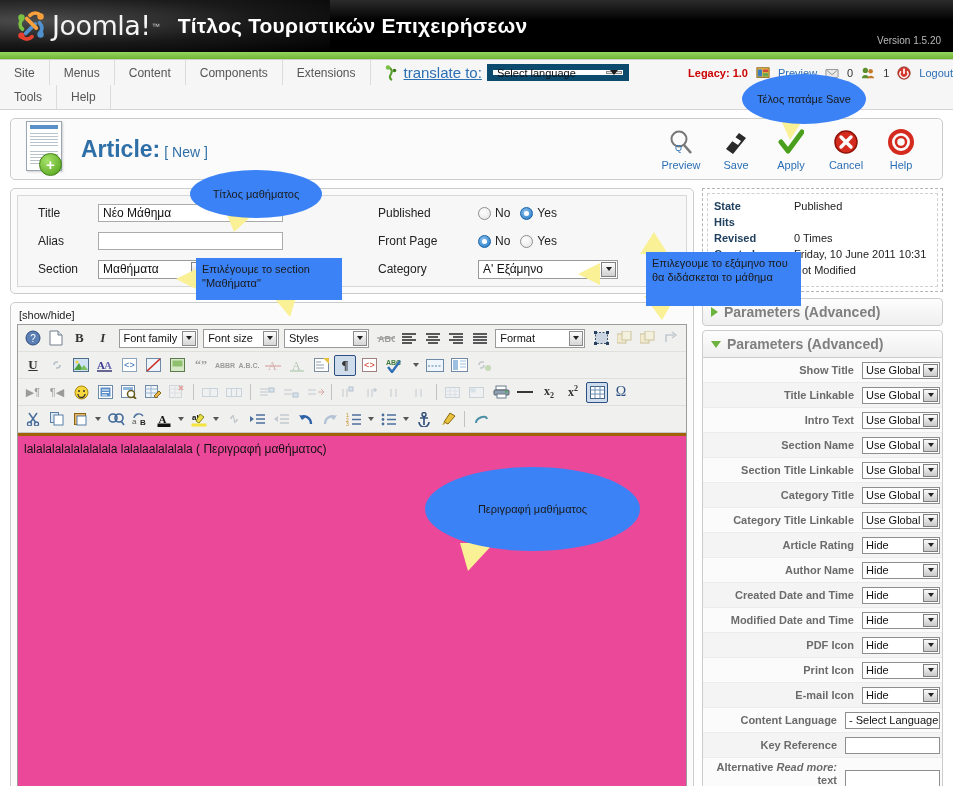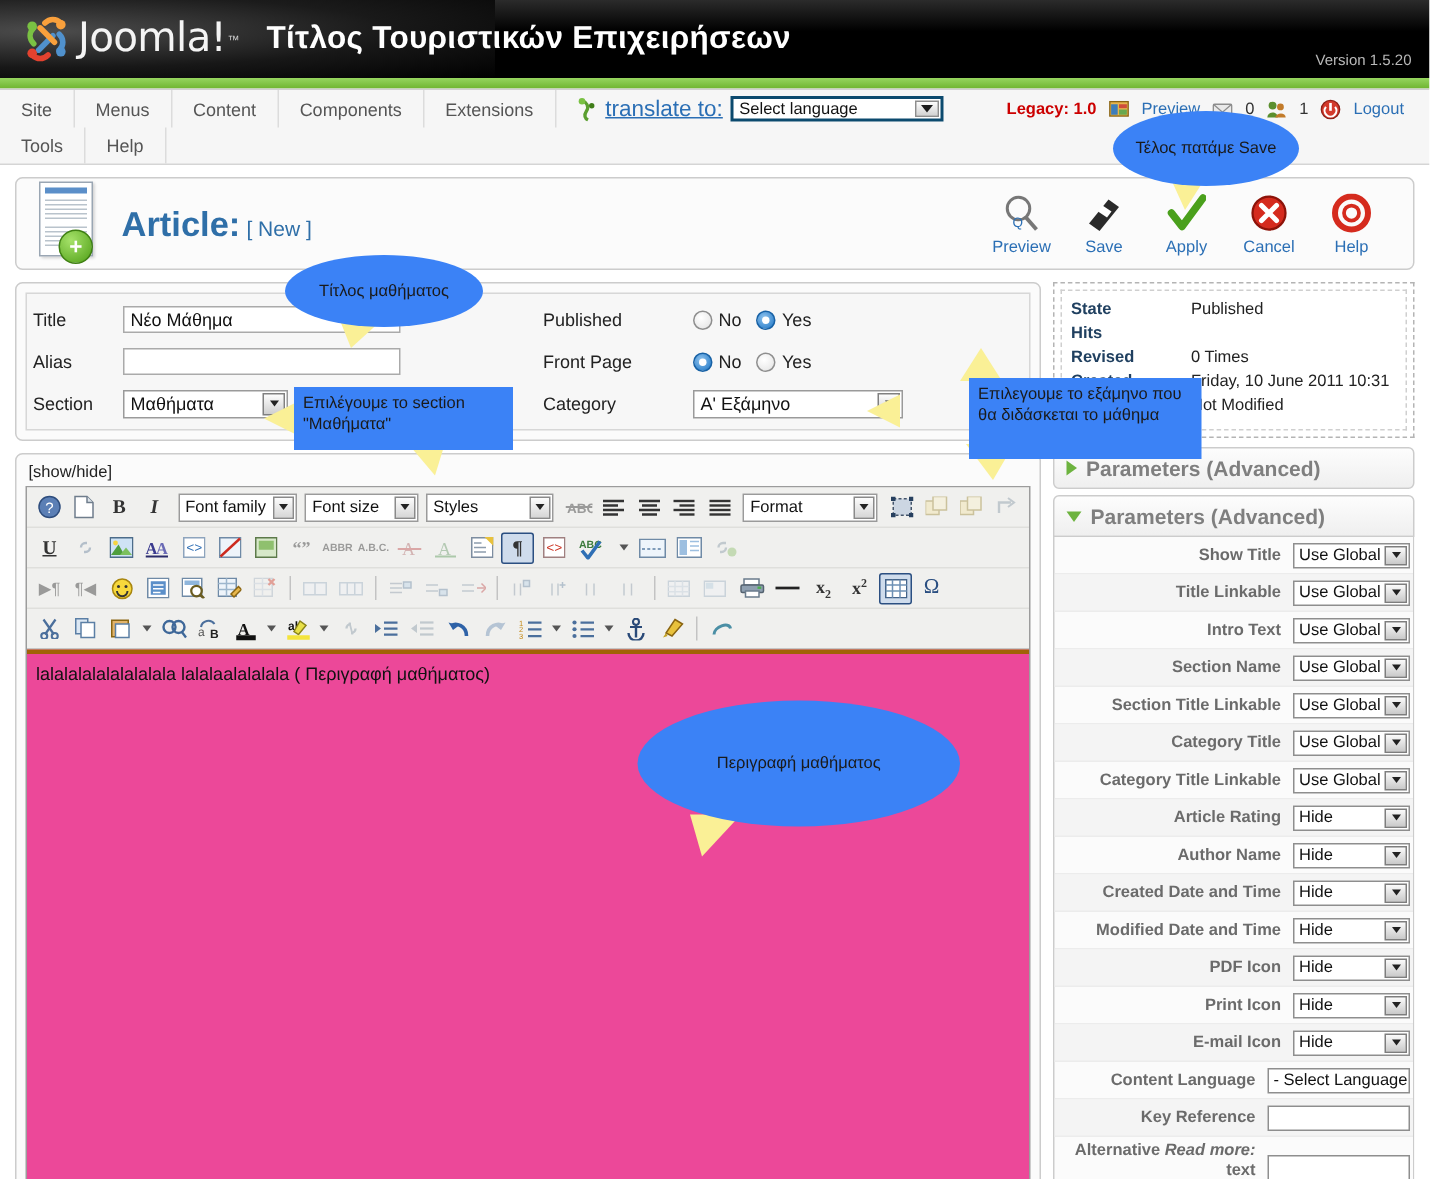--- a/index.html
+++ b/index.html
@@ -103,7 +103,7 @@
   }
   .translate-label { color:#2b6fb5; font-size:15px;text-decoration:underline; }
   .sel {
-    border: 2px solid #0c4a6e;
+    border: 6px solid #0c4a6e;
     background: #fff;
     height: 17px;
     font-size: 11px;

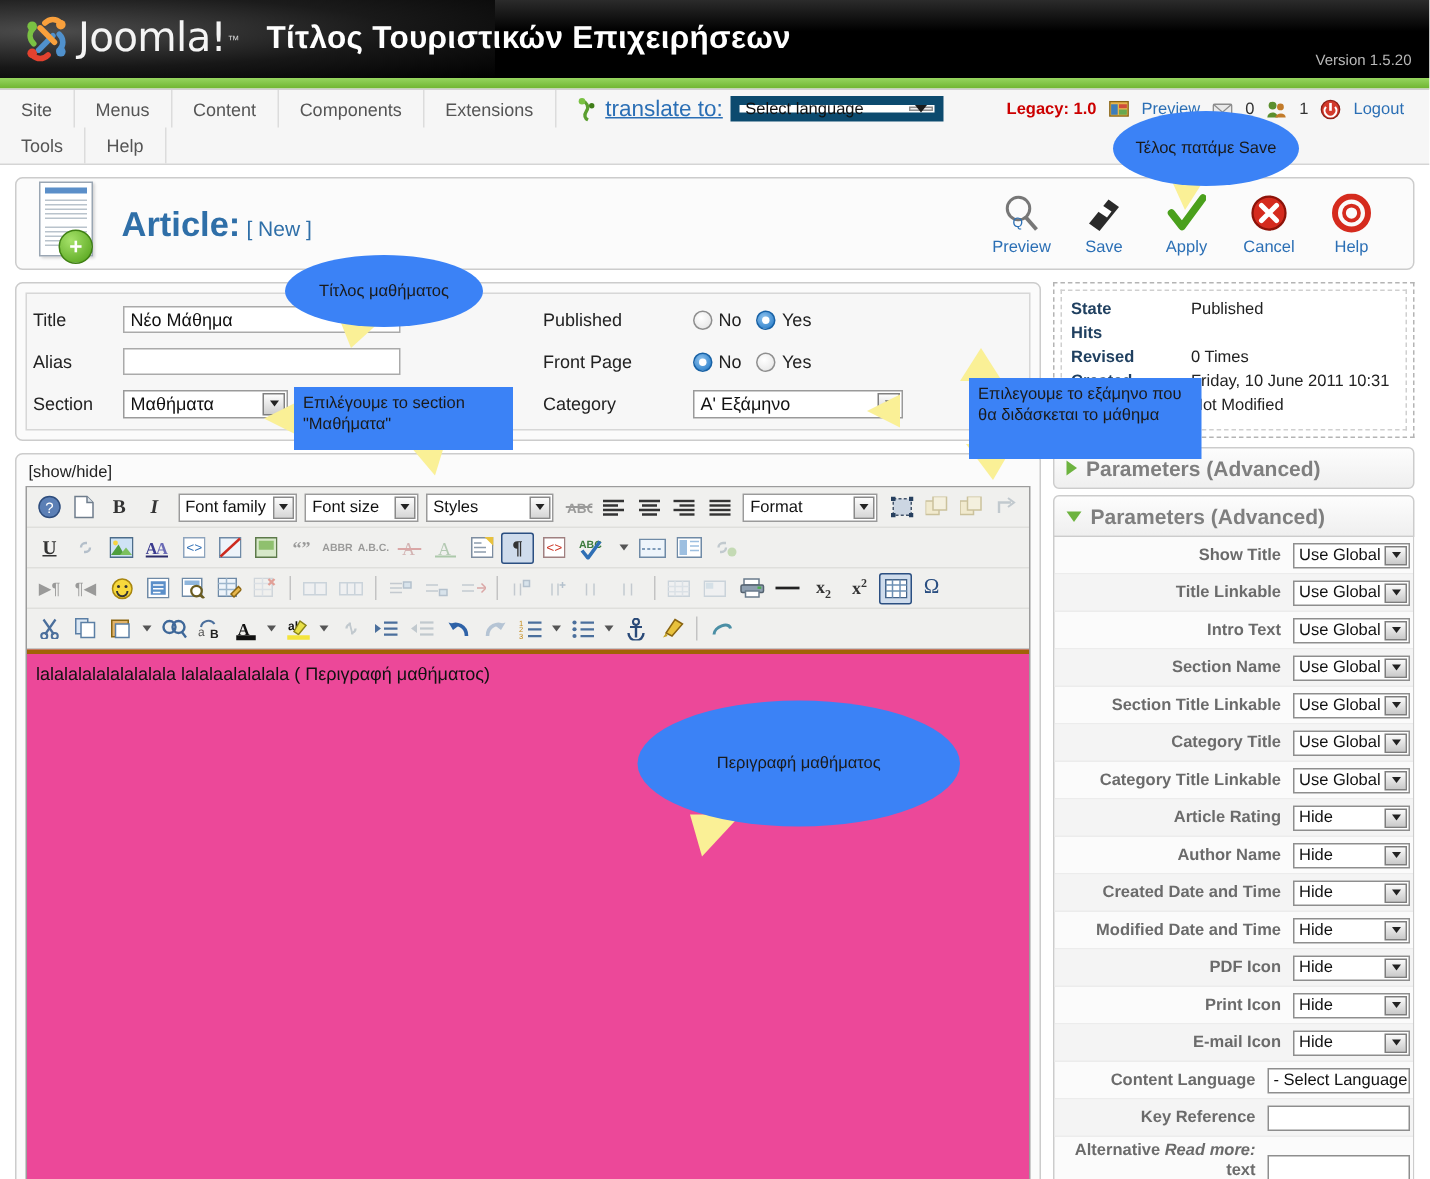--- a/index.html
+++ b/index.html
@@ -129,7 +129,7 @@
     margin-left:auto;
     display:flex; align-items:center;
     gap:8px;
-    padding-right:17px;
+    padding-right:0;
   }
   .legacy { color:#cc0000; font-size:11px; font-weight:bold;}
   .hdr-link { color:#2b6fb5; font-size:11px; cursor:pointer;}

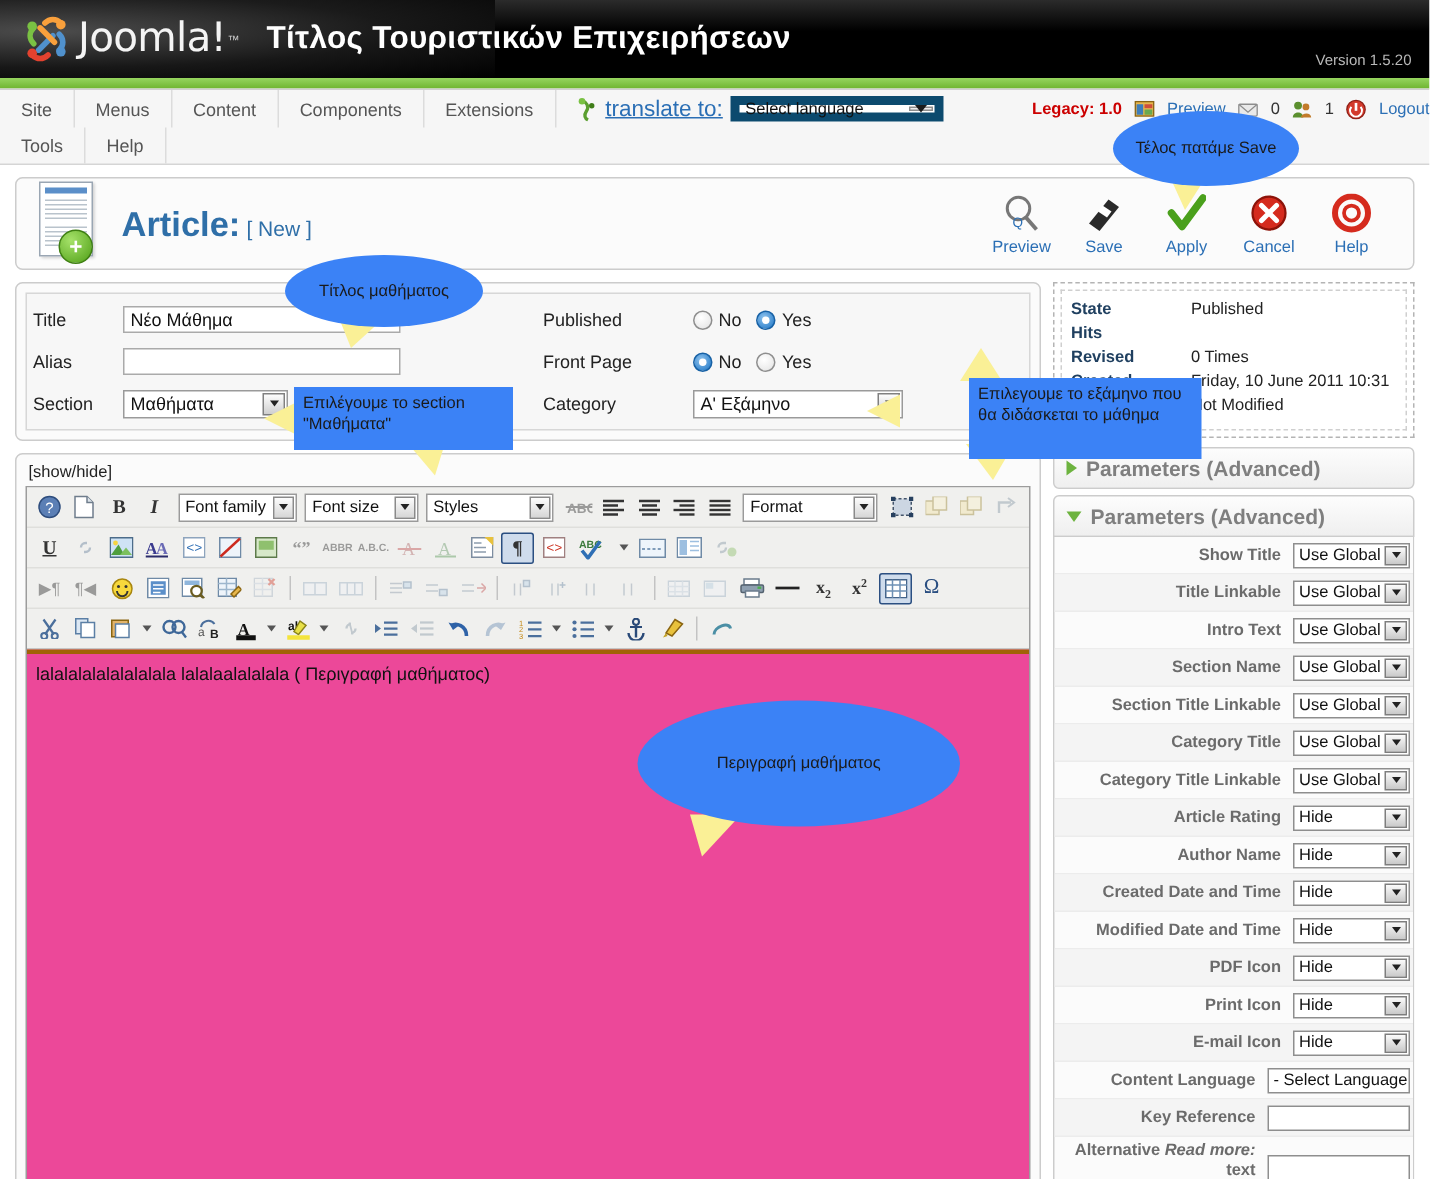--- a/index.html
+++ b/index.html
@@ -211,7 +211,7 @@
   .fieldset {
     border: 1px solid #d7d7d7;
     background:#f7f7f7;
-    padding: 8px 4px;
+    padding: 8px 20px;
     display:flex;
   }
   .fgroup { display:flex; flex-direction:column; gap:10px;}

